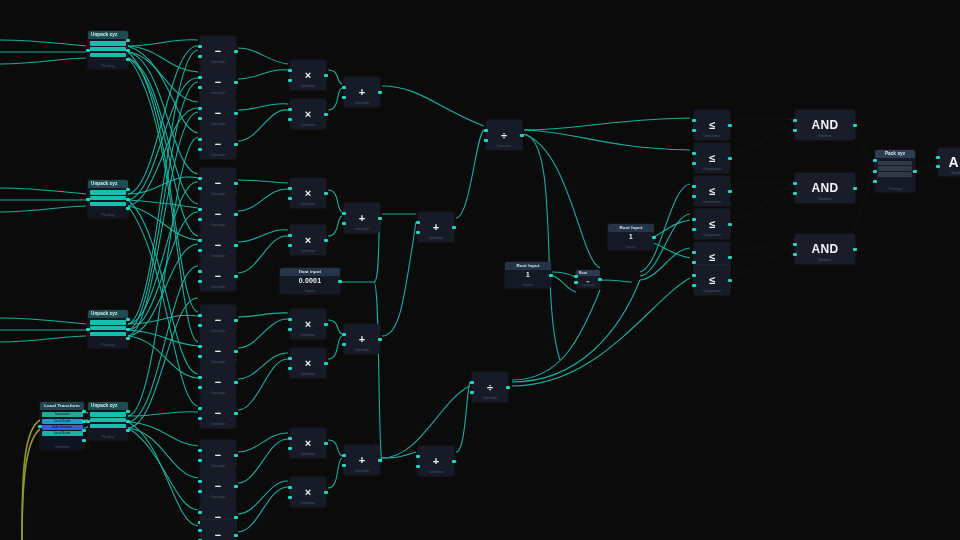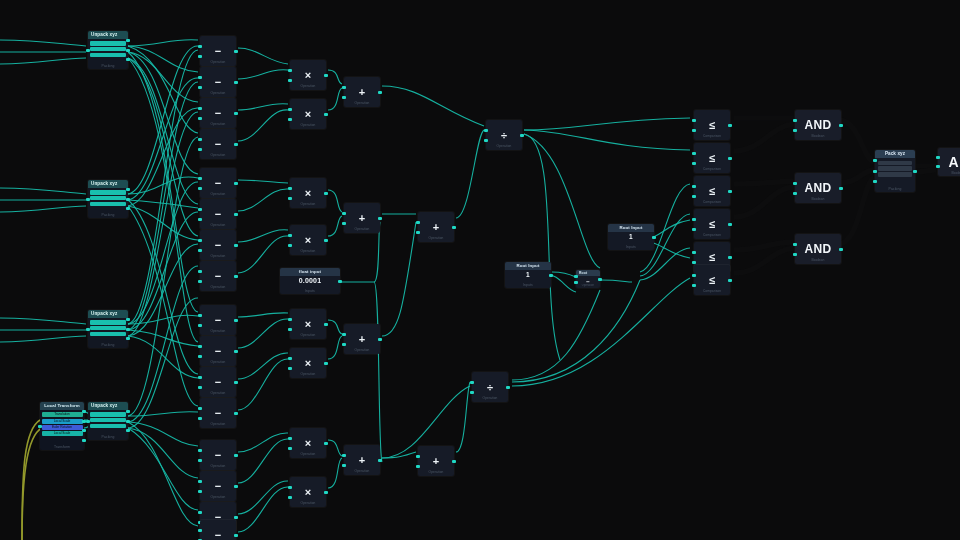--- a/index.html
+++ b/index.html
@@ -88,7 +88,7 @@
 
   
   .and-node {
-    width: 46px; height: 30px;
+    width: 60px; height: 30px;
     background: #191d29;
     padding-left: 28px;
   }

